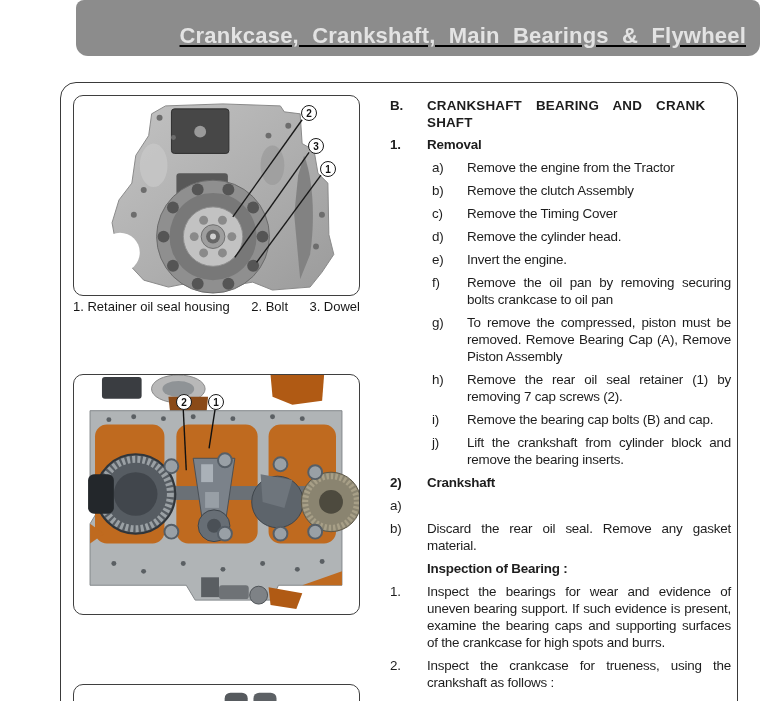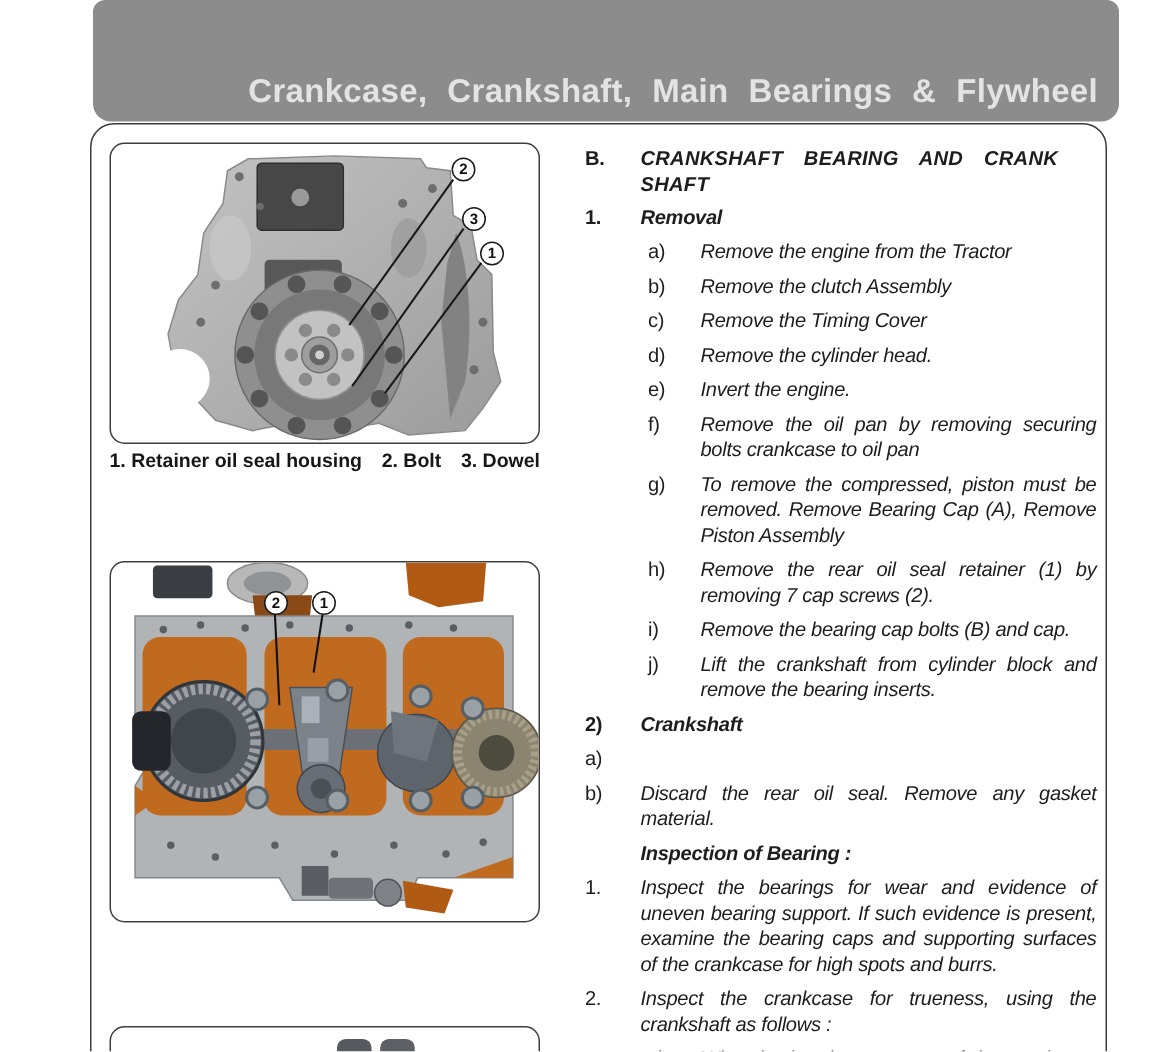--- a/index.html
+++ b/index.html
@@ -7,10 +7,10 @@
   body { font-family:"Liberation Sans","DejaVu Sans",sans-serif; }
   .page { position:relative; width:777px; height:701px; background:#fff; overflow:hidden; }
 
-  .banner { position:absolute; left:62px; top:0; width:684px; height:81px;
+  .banner { position:absolute; left:76px; top:0; width:684px; height:56px;
     background:#8c8c8c; border-radius:8px 8px 12px 12px;
     display:flex; align-items:flex-end; justify-content:flex-end;
-    padding:0 14px 7px 0; }
+    padding:0 14px 7px 0;text-decoration:underline; }
   .banner .title { color:#e3e3e3; font-weight:bold; font-size:22px;
     letter-spacing:0.2px; word-spacing:7px; }
 

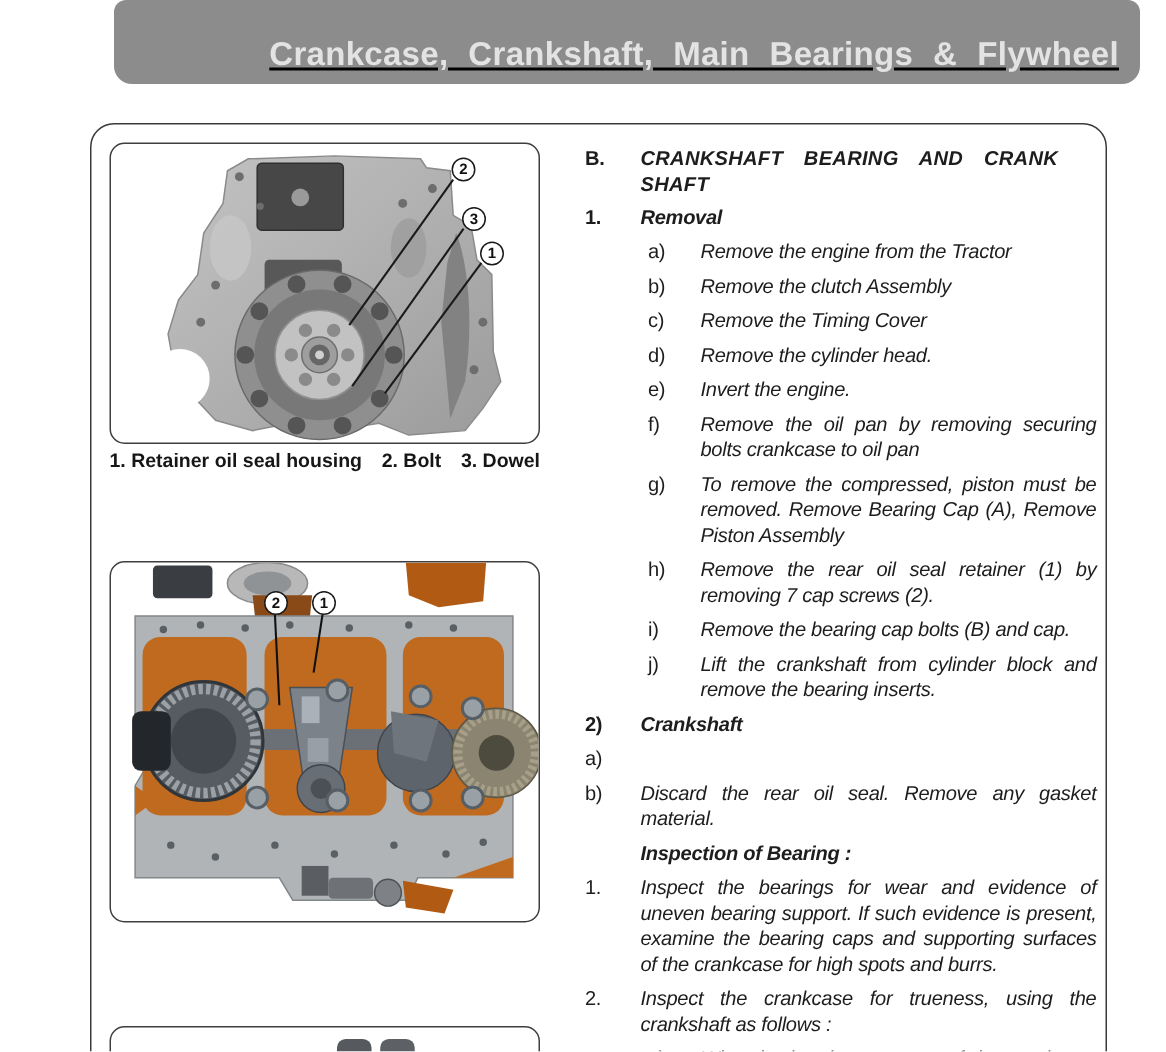--- a/index.html
+++ b/index.html
@@ -36,7 +36,7 @@
   .block { display:flex; margin-bottom:6px; font-size:13.4px; line-height:17px;
     letter-spacing:-0.2px; }
   .block .lab { flex:0 0 37px; }
-  .block .txt { flex:1 1 auto; text-align:justify;font-style:italic; }
+  .block .txt { flex:1 1 auto; text-align:justify; }
   .heading1, .heading2, .subheading { font-weight:bold; }
   .heading1 { margin-bottom:5px; }
   .heading1 .txt { text-align:left; word-spacing:10px; letter-spacing:0.2px; }

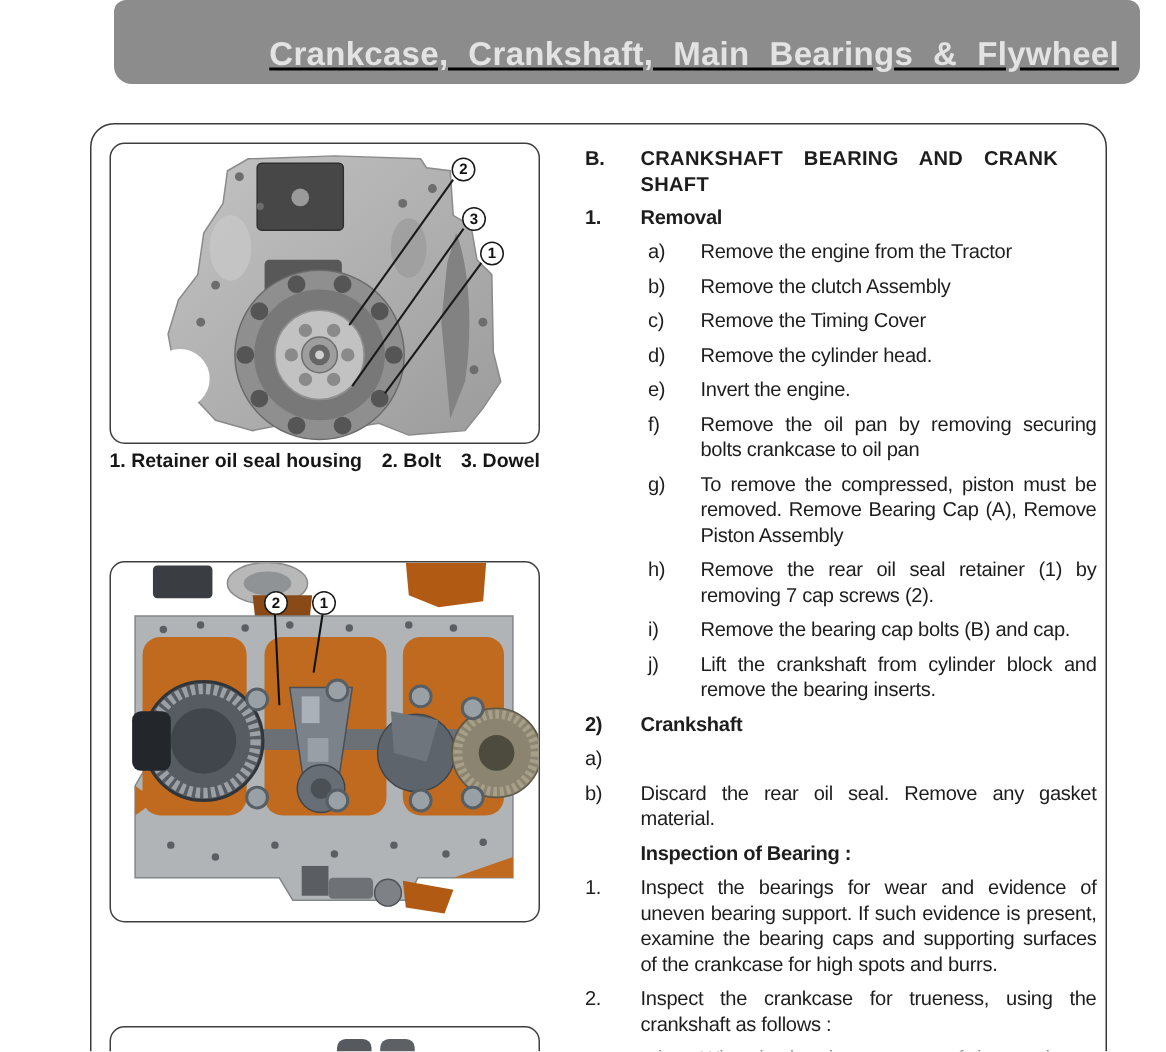--- a/index.html
+++ b/index.html
@@ -30,7 +30,7 @@
 
   .caption { position:absolute; left:73px; top:299px; width:287px;
     display:flex; justify-content:space-between;
-    font-size:13px; font-weight:bold; color:#161616; }
+    font-size:13px; font-weight:normal; color:#161616; }
 
   .right-col { position:absolute; left:390px; top:97px; width:341px; color:#1d1d1d; }
   .block { display:flex; margin-bottom:6px; font-size:13.4px; line-height:17px;

